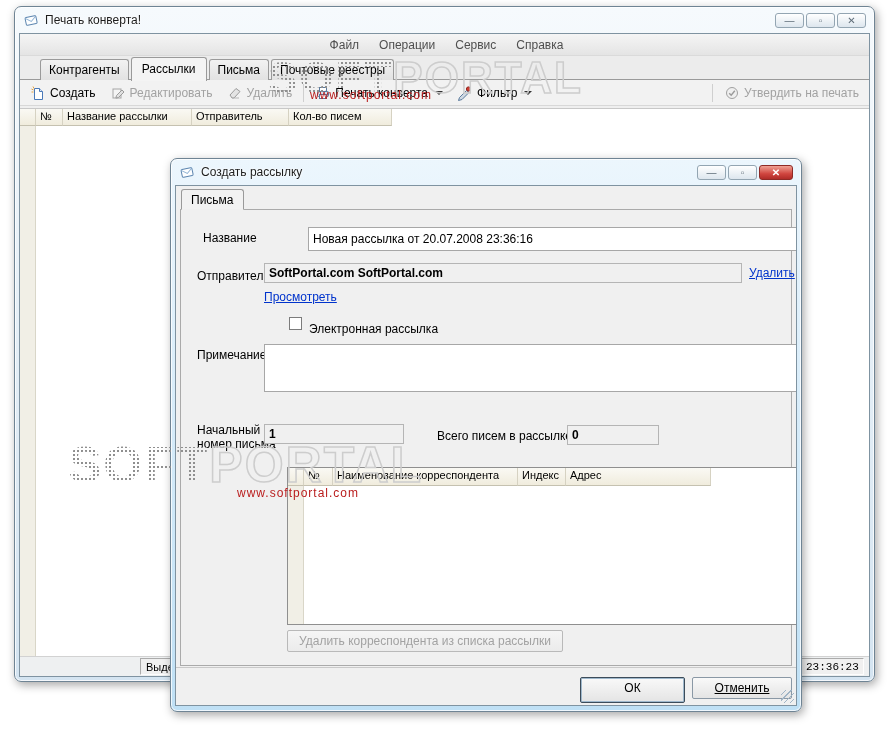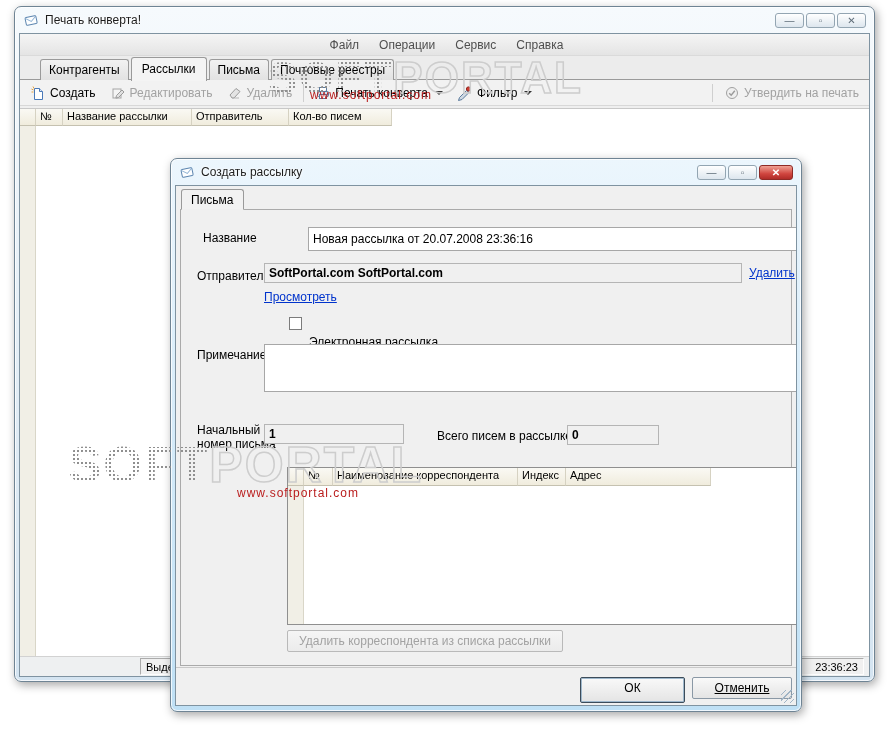--- a/index.html
+++ b/index.html
@@ -266,7 +266,7 @@
     <a class="flink" style="left:88px;top:104px;">Просмотреть</a>
 
     <span class="cbox" style="left:113px;top:131px;"></span>
-    <span class="flabel" style="left:133px;top:149px;">Электронная рассылка</span>
+    <span class="flabel" style="left:133px;top:136px;">Электронная рассылка</span>
 
     <span class="flabel" style="left:21px;top:162px;">Примечание</span>
     <textarea class="ftext" style="left: 88px; top: 158px; width: 533px; height: 48px;"></textarea>

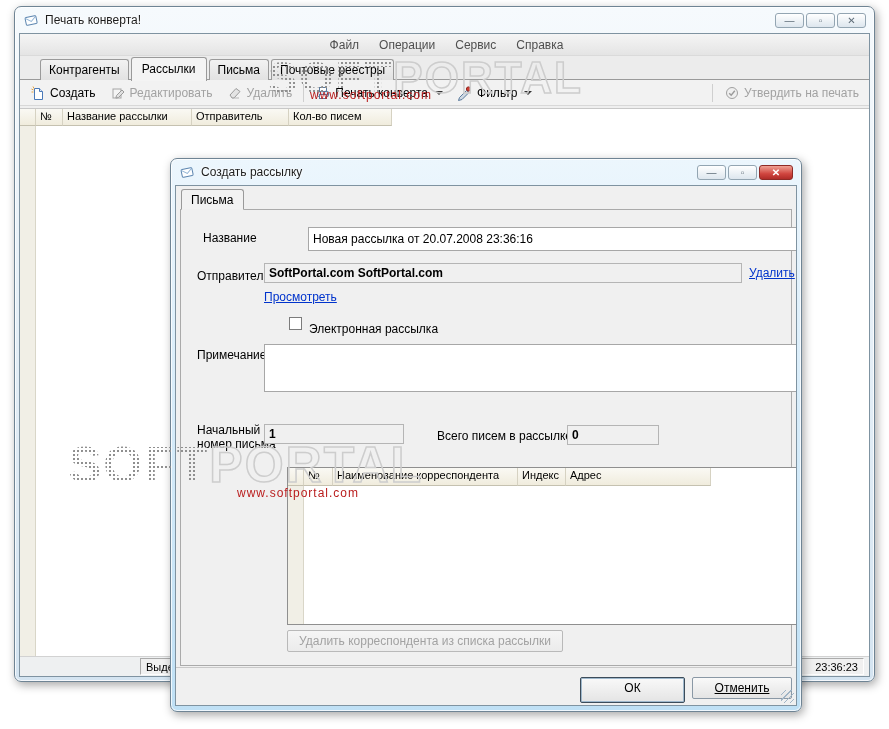--- a/index.html
+++ b/index.html
@@ -231,7 +231,7 @@
     <div class="statusbar">
       <span class="spanel" style="left:4px;width:112px;margin-top:19px;">Всего в списке: 0</span>
       <span class="spanel" style="left:120px;width:120px;">Выделено</span>
-      <span class="spanel" style="right:5px;width:64px;text-align:right;">23:36:23</span>
+      <span class="spanel" style="right:5px;width:64px;text-align:right;font-family:Liberation Mono, monospace;">23:36:23</span>
     </div>
   </div>
 </div>

